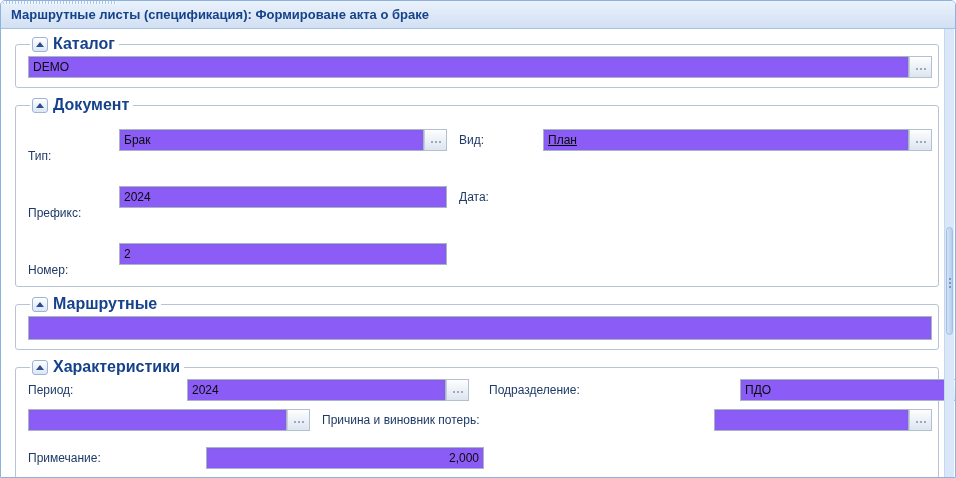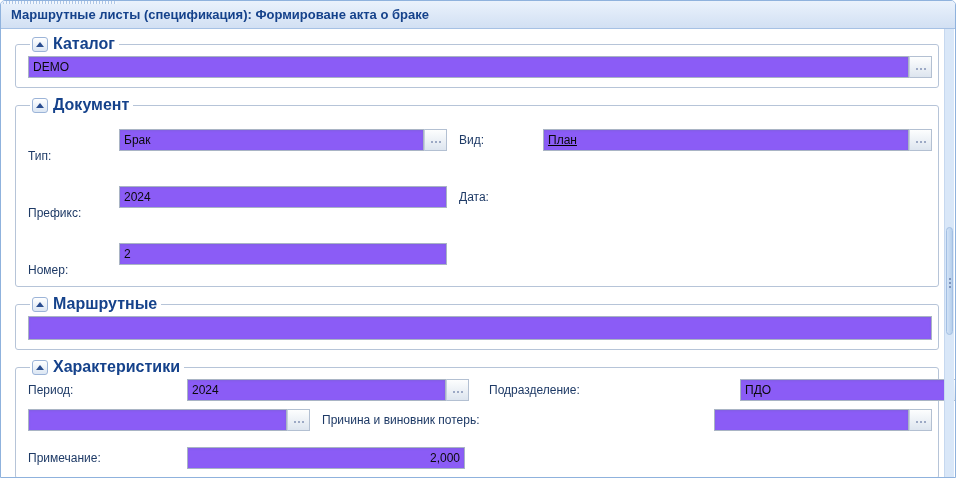--- a/index.html
+++ b/index.html
@@ -44,7 +44,7 @@
   .dots{width:2px;height:2px;background:#8292b4;border-radius:1px;
     box-shadow:4px 0 0 #8292b4,8px 0 0 #8292b4;margin-right:8px;margin-top:4px;}
   .gap12{width:12px;flex:none;}
-  .w282{width:282px;} .w274{width:274px;} .w278{width:278px;} .w389{width:389px;text-decoration:underline;}
+  .w282{width:282px;} .w274{width:274px;} .w278{width:278px;margin-left:19px;} .w389{width:389px;text-decoration:underline;}
   .w352{width:328px;} .w203{width:236px;} .w218{width:218px;} .w453{width:453px;}
   .ml-auto{margin-left:auto;}
   .note-input{height:24px !important;}

